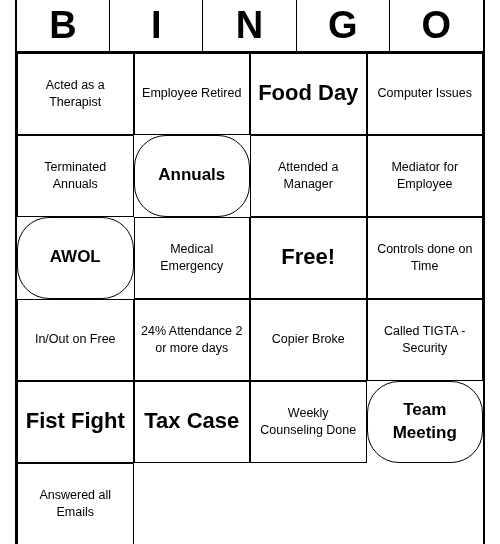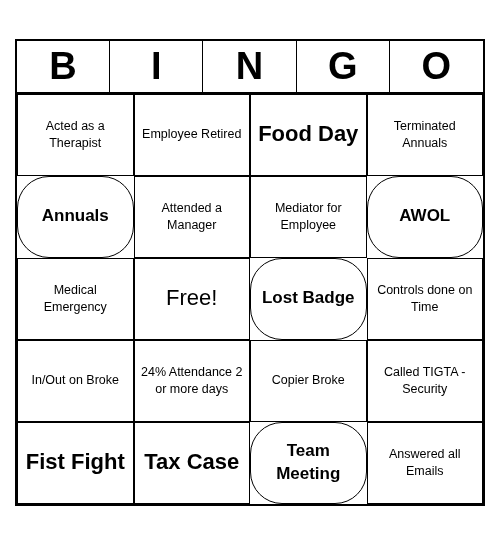--- a/index.html
+++ b/index.html
@@ -79,6 +79,7 @@
   <div class="bingo-cell">Acted as a Therapist</div>
       <div class="bingo-cell">Employee Retired</div>
       <div class="bingo-cell large-text">Food Day</div>
+      <div class="bingo-cell">Computer Issues</div>
       <div class="bingo-cell">Terminated Annuals</div>
       <div class="bingo-cell medium-text">Annuals</div>
       <div class="bingo-cell">Attended a Manager</div>

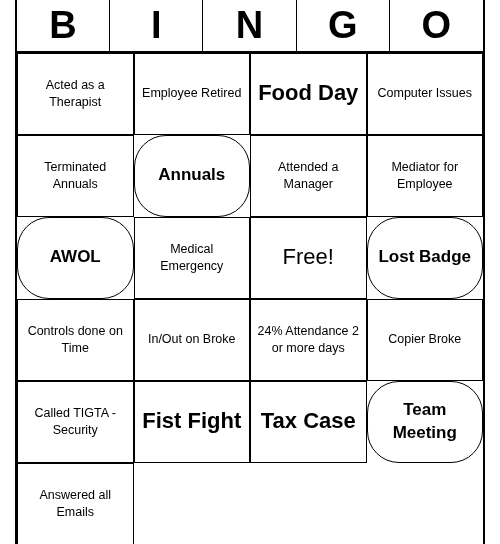--- a/index.html
+++ b/index.html
@@ -52,7 +52,7 @@
     }
     .bingo-cell.free {
       font-size: 22px;
-      font-weight: normal;
+      font-weight: bold;
     }
     .bingo-cell.large-text {
       font-size: 22px;

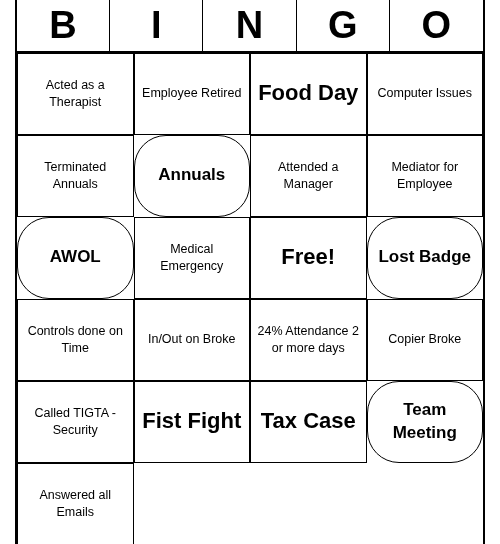--- a/index.html
+++ b/index.html
@@ -87,7 +87,6 @@
       <div class="bingo-cell medium-text">AWOL</div>
       <div class="bingo-cell">Medical Emergency</div>
       <div class="bingo-cell free">Free!</div>
-      <div class="bingo-cell medium-text">Lost Badge</div>
       <div class="bingo-cell">Controls done on Time</div>
       <div class="bingo-cell">In/Out on Broke</div>
       <div class="bingo-cell">24% Attendance 2 or more days</div>

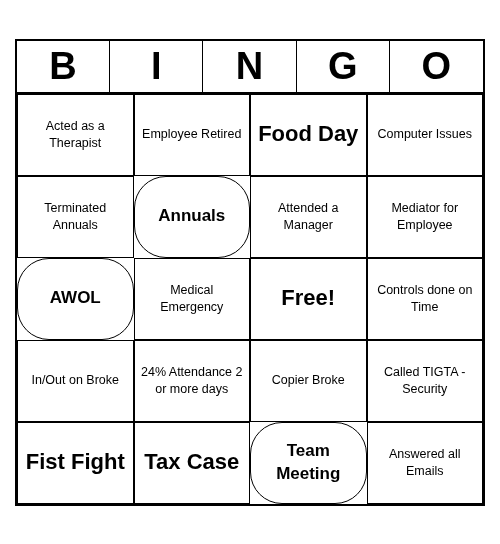--- a/index.html
+++ b/index.html
@@ -88,7 +88,7 @@
       <div class="bingo-cell">Medical Emergency</div>
       <div class="bingo-cell free">Free!</div>
       <div class="bingo-cell">Controls done on Time</div>
-      <div class="bingo-cell">In/Out on Broke</div>
+      <div class="bingo-cell">In/Out on Free</div>
       <div class="bingo-cell">24% Attendance 2 or more days</div>
       <div class="bingo-cell">Copier Broke</div>
       <div class="bingo-cell">Called TIGTA - Security</div>

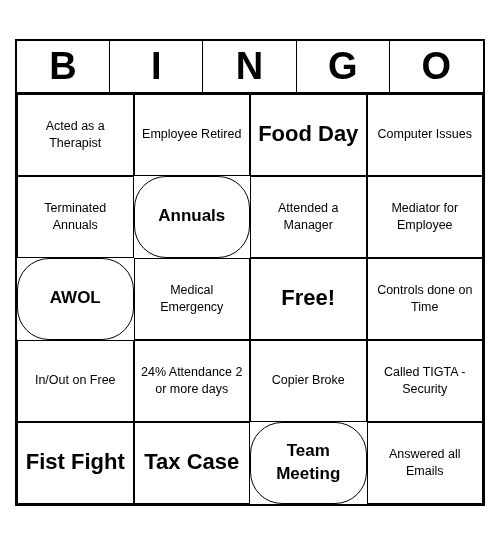--- a/index.html
+++ b/index.html
@@ -94,6 +94,7 @@
       <div class="bingo-cell">Called TIGTA - Security</div>
       <div class="bingo-cell large-text">Fist Fight</div>
       <div class="bingo-cell large-text">Tax Case</div>
+      <div class="bingo-cell">Weekly Counseling Done</div>
       <div class="bingo-cell medium-text">Team Meeting</div>
       <div class="bingo-cell">Answered all Emails</div>
     </div>

